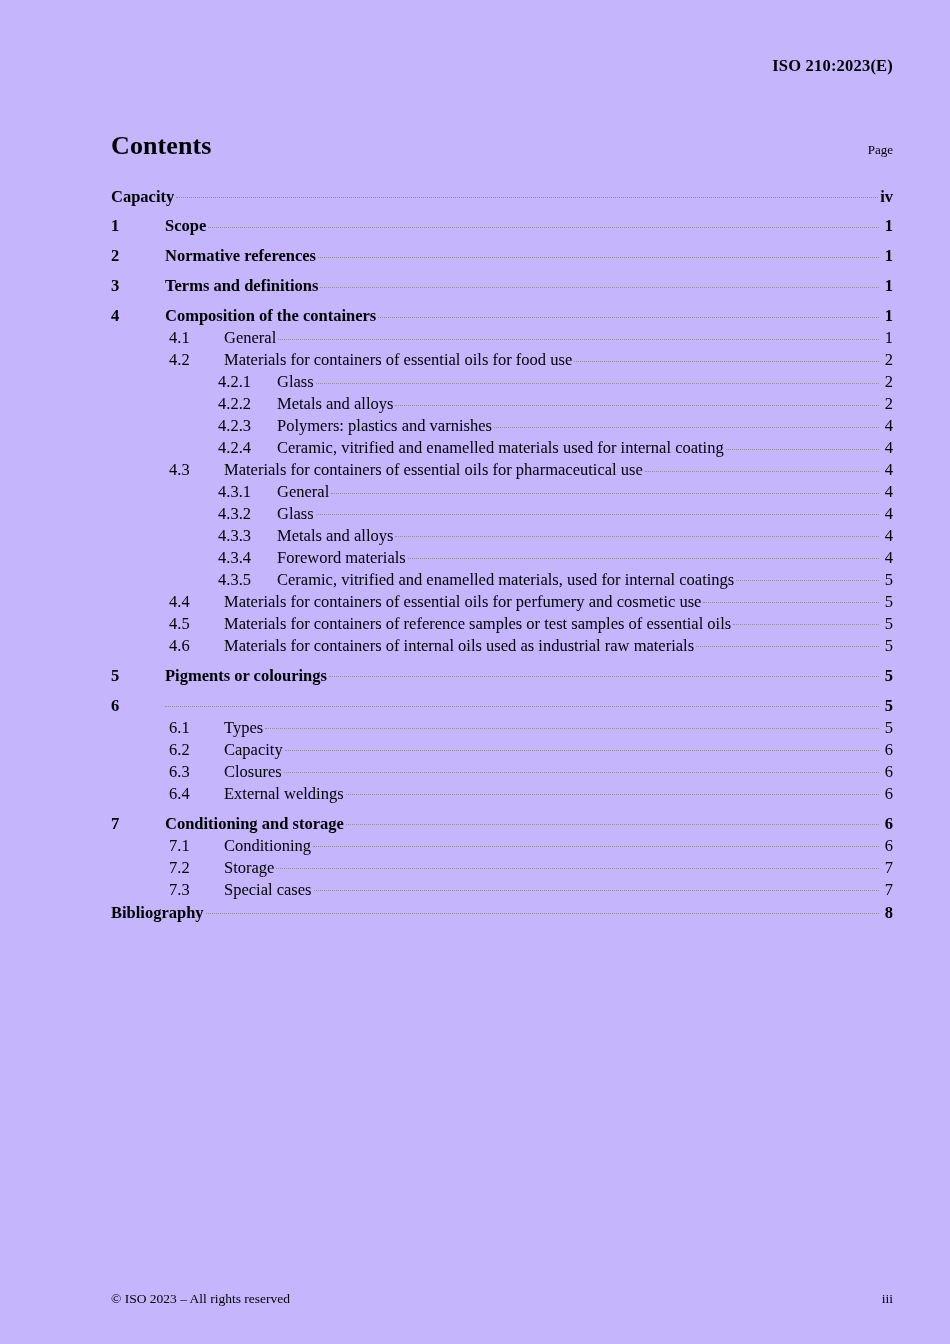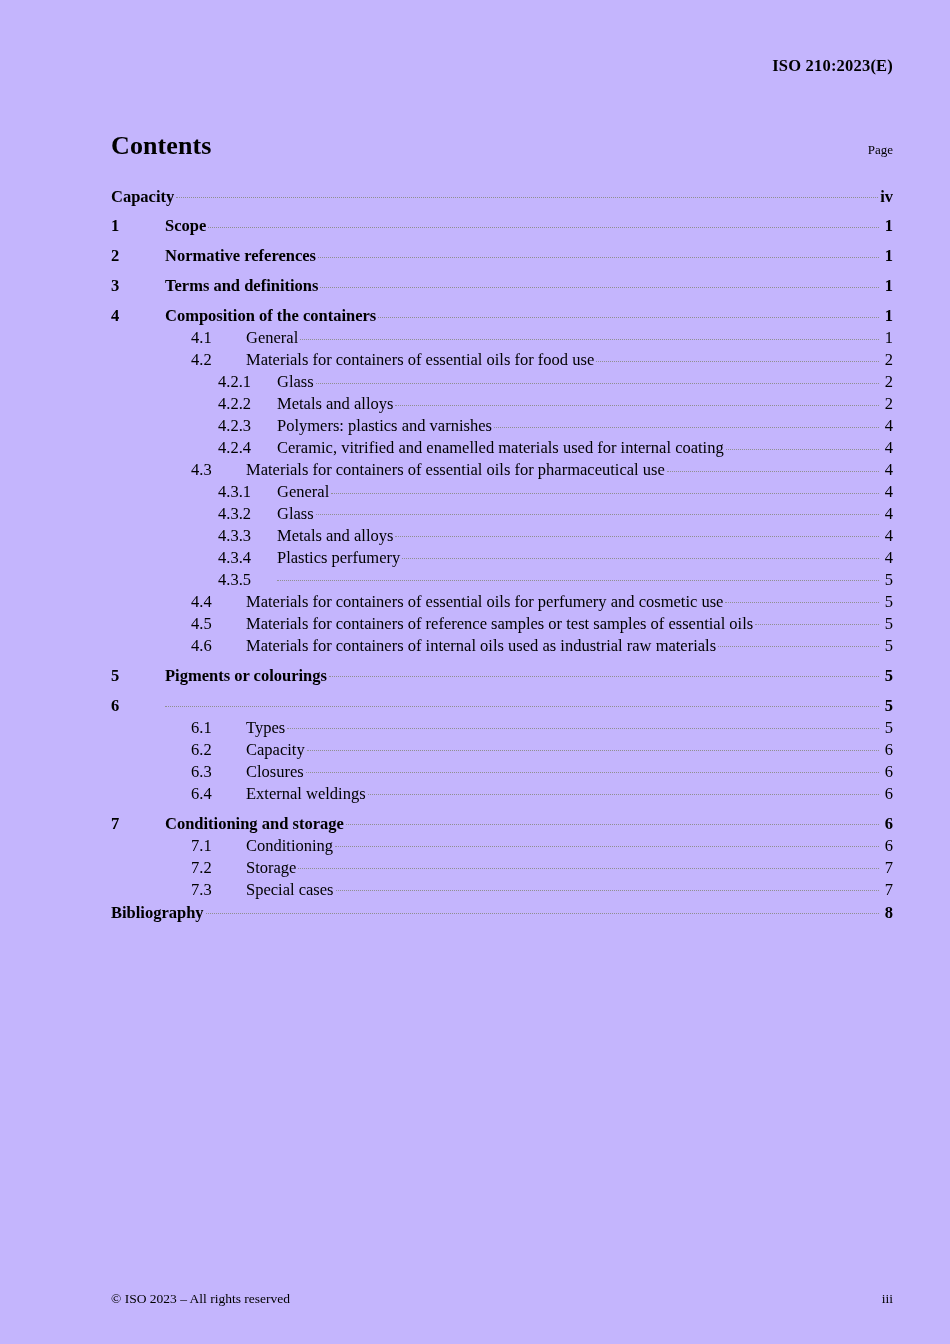--- a/index.html
+++ b/index.html
@@ -116,7 +116,7 @@
     font-weight: normal;
     margin-top: 1px;
   }
-  .lvl2 .num { width: 55px; margin-left: 80px; }
+  .lvl2 .num { width: 55px; margin-left: 58px; }
 
   
   .lvl3 {

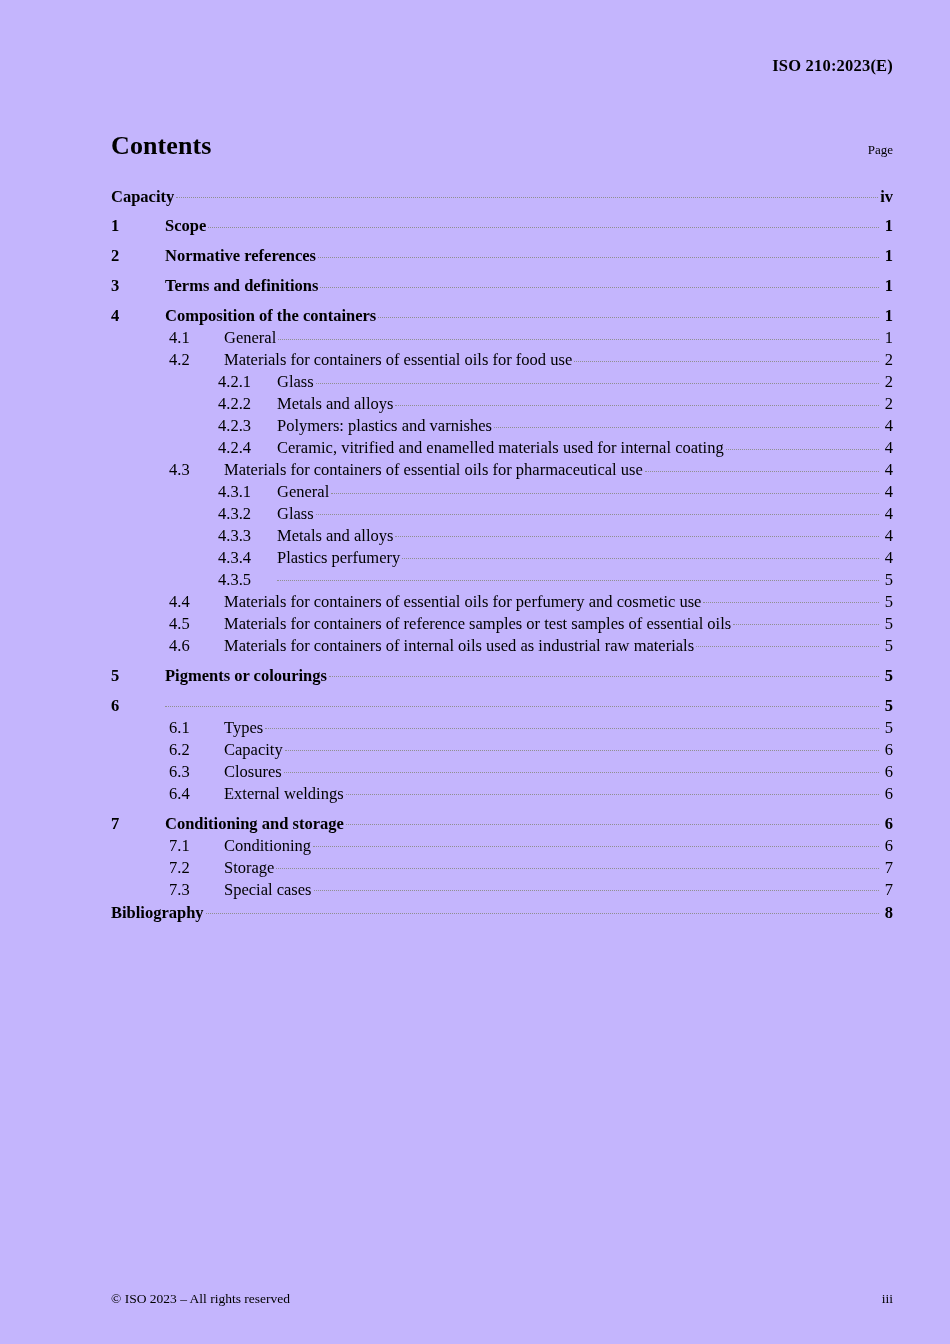--- a/index.html
+++ b/index.html
@@ -246,7 +246,7 @@
       </div>
       <div class="toc-entry lvl3">
         <span class="num">4.3.4</span>
-        <span class="label">Plastics perfumery</span>
+        <span class="label">Foreword materials</span>
         <span class="dots"></span>
         <span class="pg">4</span>
       </div>

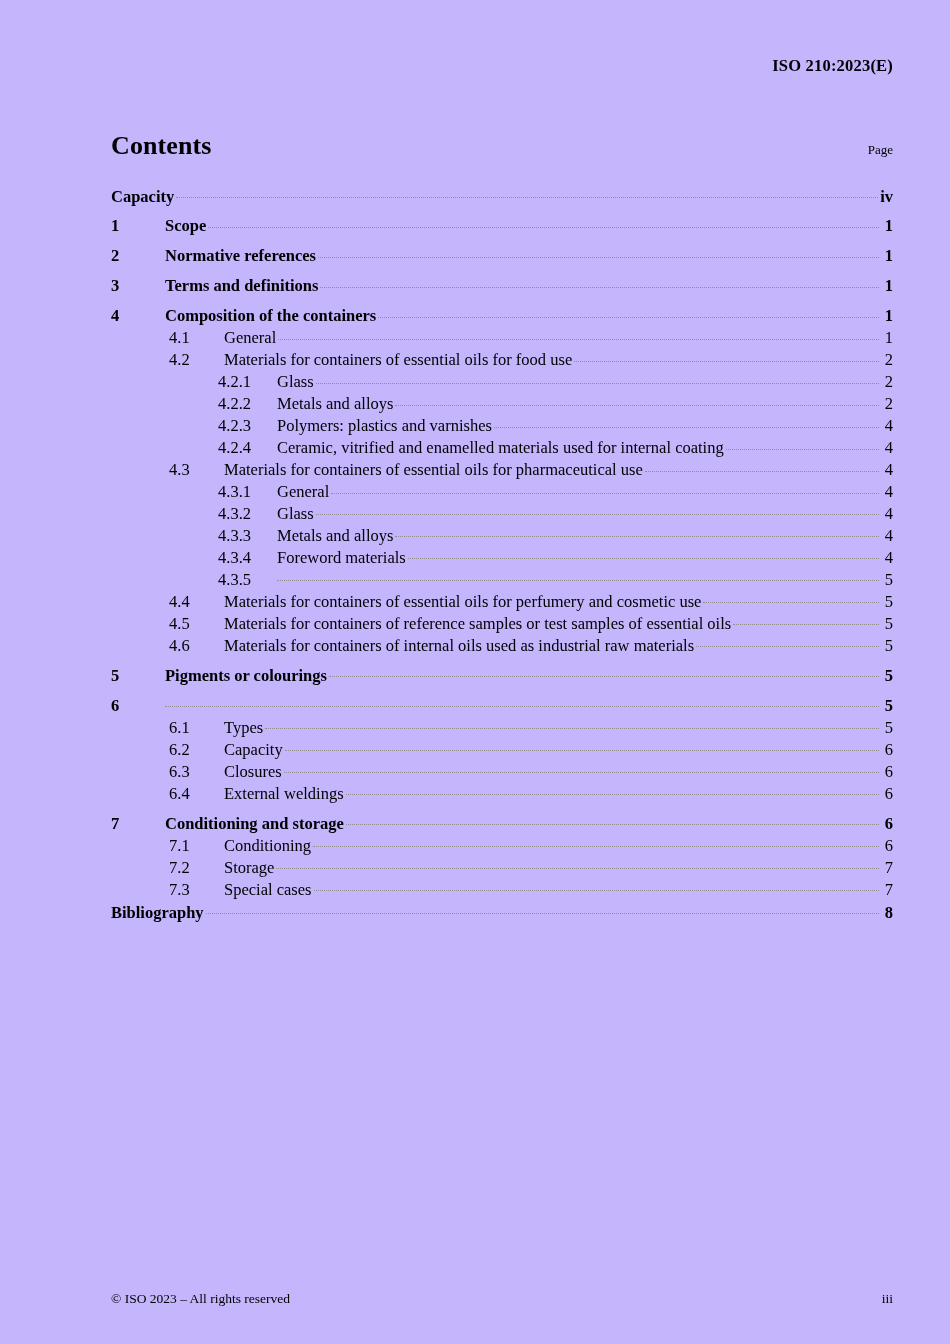--- a/index.html
+++ b/index.html
@@ -252,6 +252,7 @@
       </div>
       <div class="toc-entry lvl3">
         <span class="num">4.3.5</span>
+        <span class="label">Ceramic, vitrified and enamelled materials, used for internal coatings</span>
         <span class="dots"></span>
         <span class="pg">5</span>
       </div>

